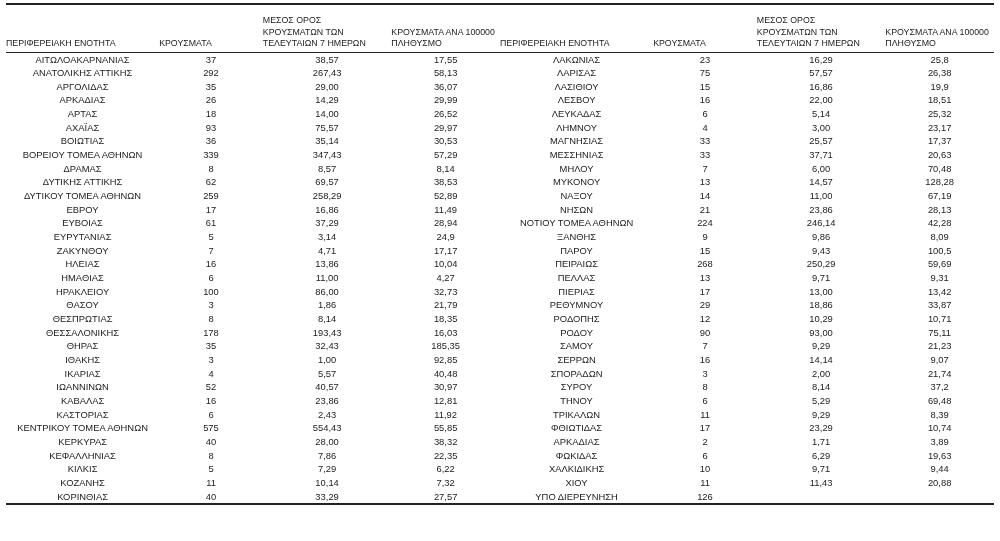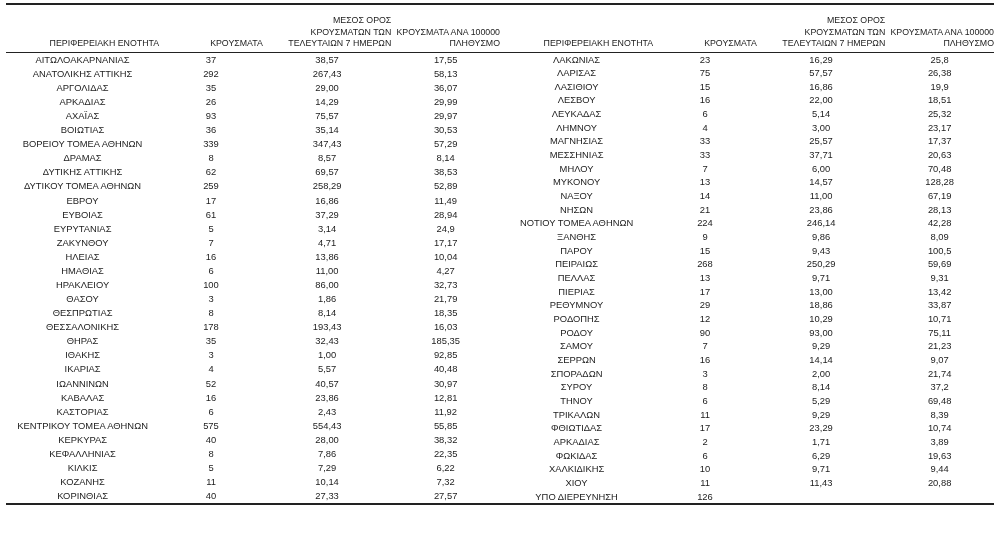--- a/index.html
+++ b/index.html
@@ -33,7 +33,7 @@
   thead th {
     height: 48px;
     vertical-align: bottom;
-    text-align: right;
+    text-align: left;
     font-weight: normal;
     font-size: 8.8px;
     line-height: 11.4px;

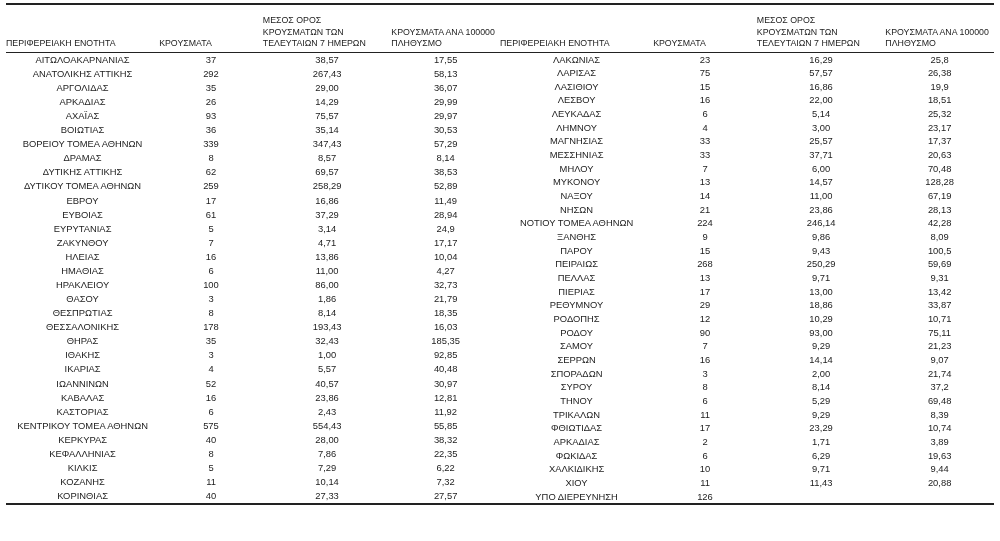--- a/index.html
+++ b/index.html
@@ -110,6 +110,12 @@
             <td>29,99</td>
           </tr>
           <tr>
+            <td>ΑΡΤΑΣ</td>
+            <td>18</td>
+            <td>14,00</td>
+            <td>26,52</td>
+          </tr>
+          <tr>
             <td>ΑΧΑΪΑΣ</td>
             <td>93</td>
             <td>75,57</td>

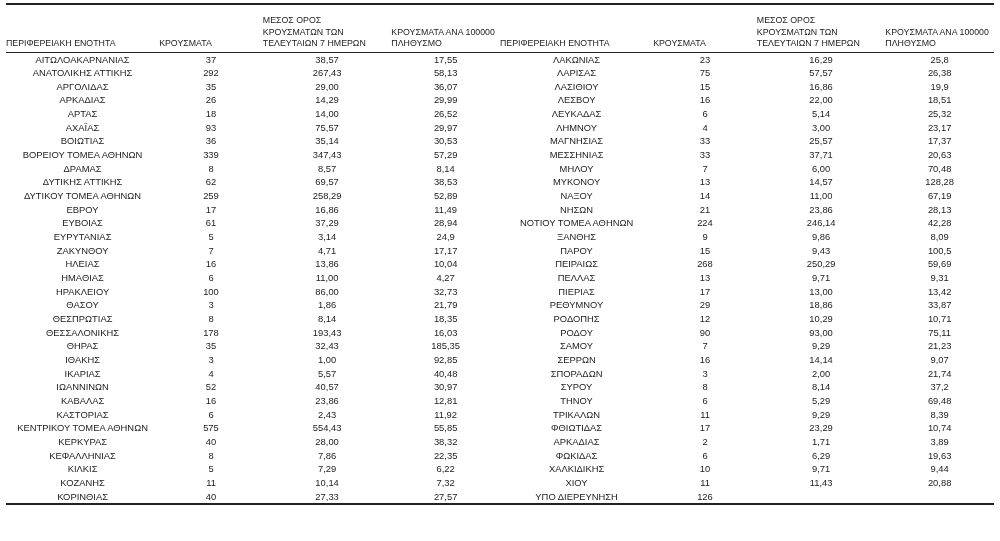--- a/index.html
+++ b/index.html
@@ -280,7 +280,7 @@
           <tr>
             <td>ΚΟΡΙΝΘΙΑΣ</td>
             <td>40</td>
-            <td>27,33</td>
+            <td>33,29</td>
             <td>27,57</td>
           </tr>
         </tbody>

